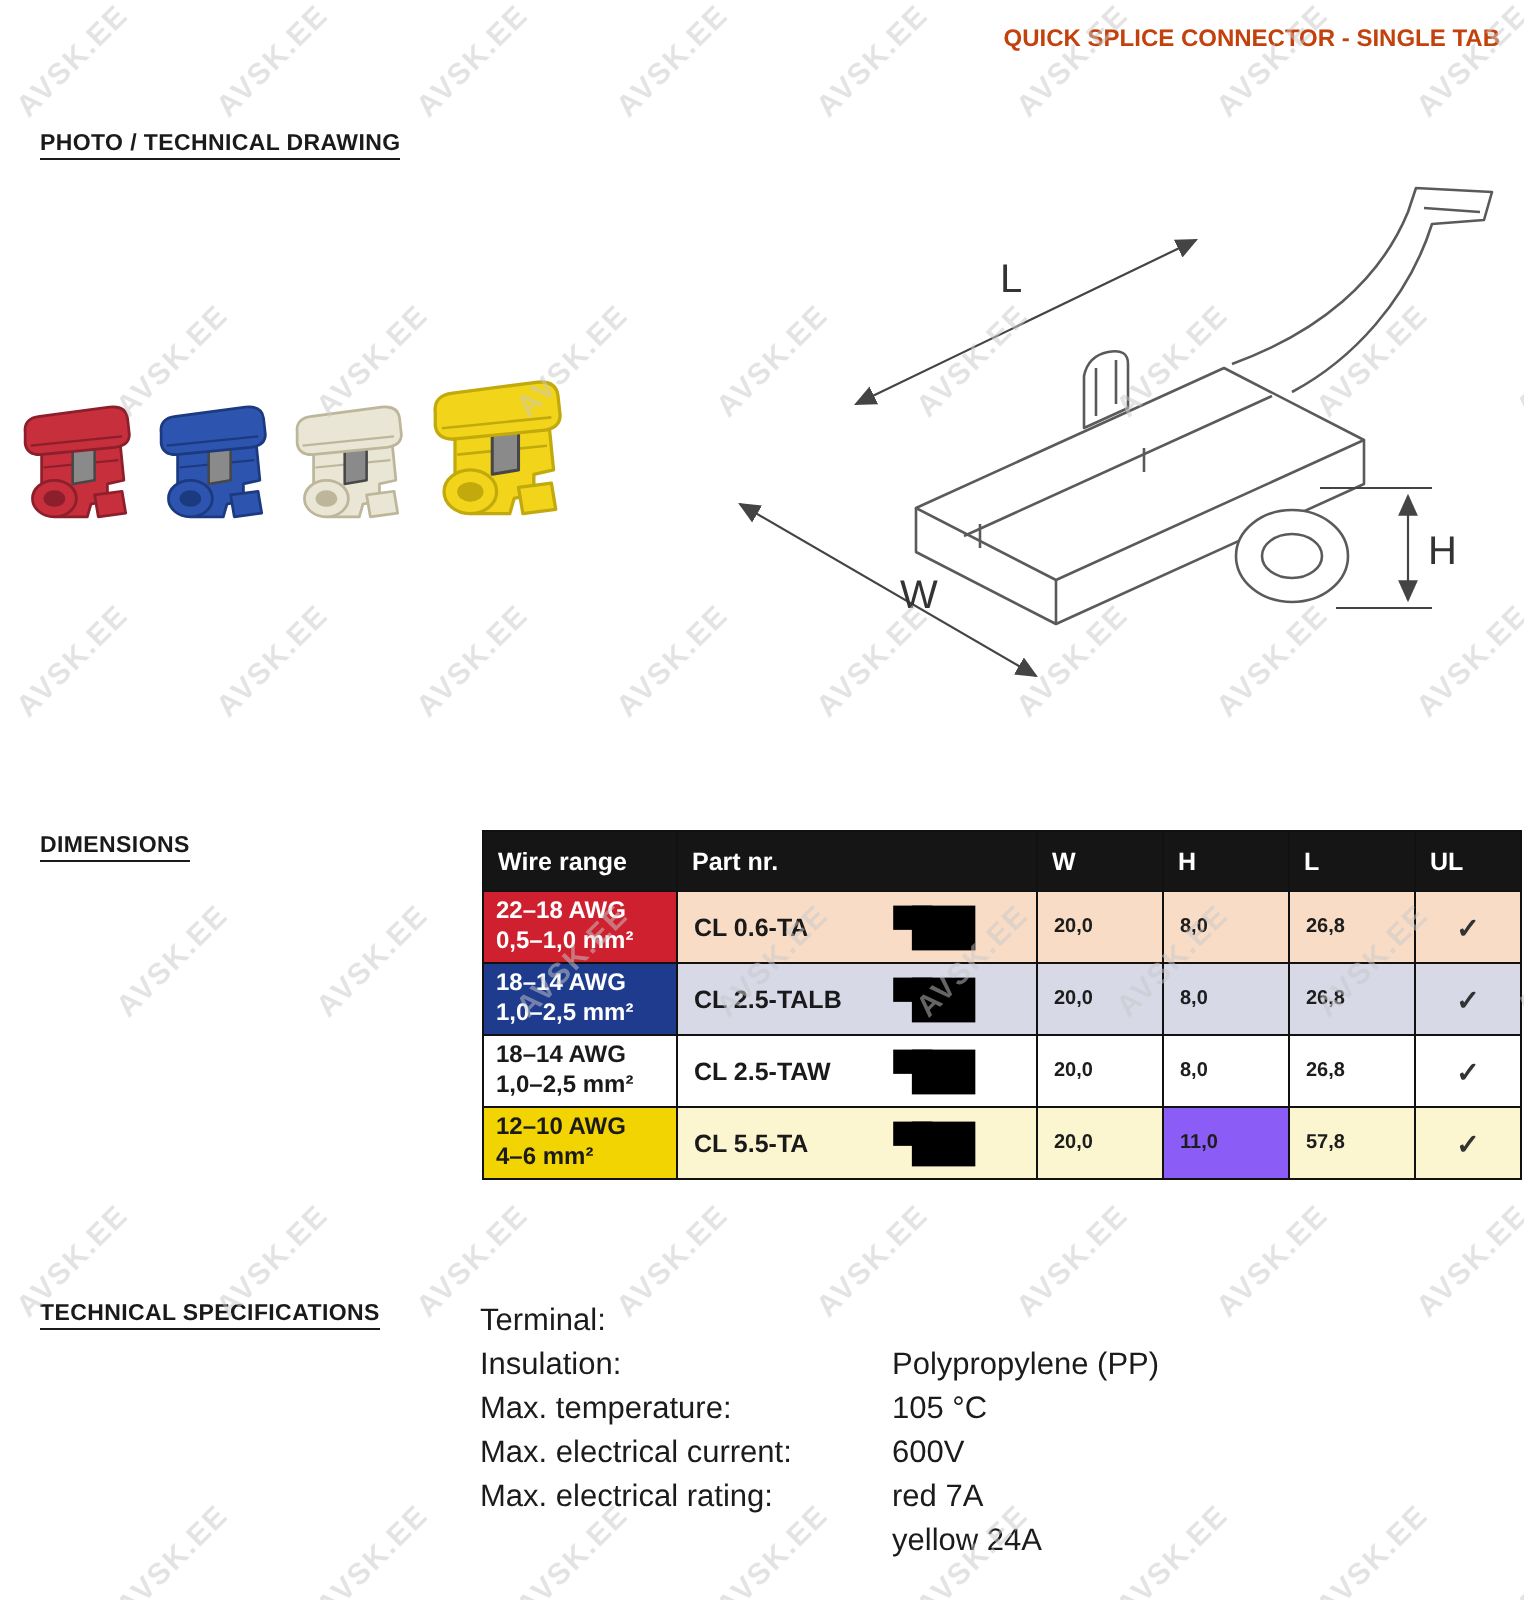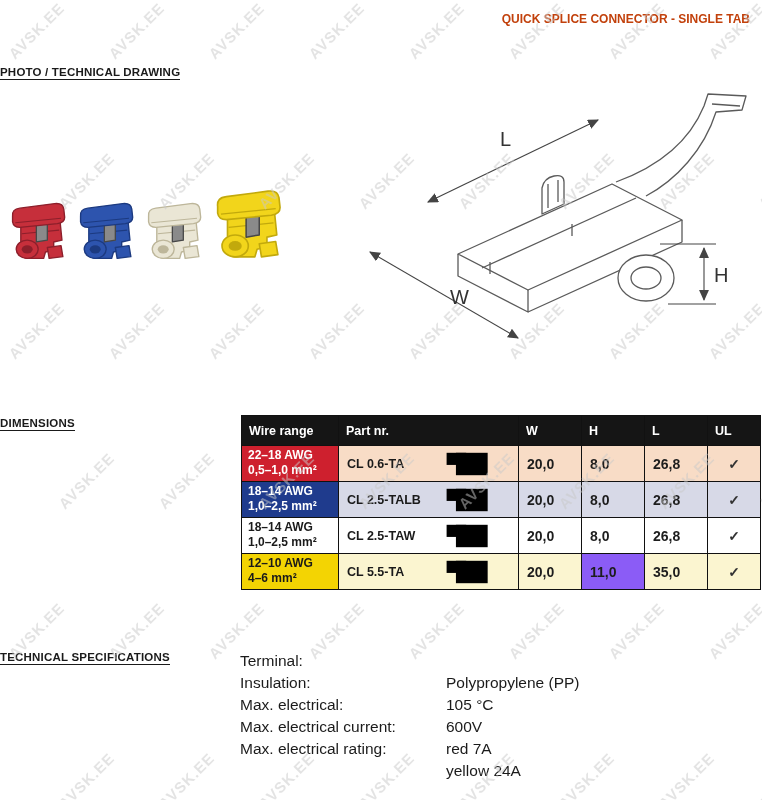--- a/index.html
+++ b/index.html
@@ -13,7 +13,7 @@
 
   
   .doc-title{position:absolute;top:12px;right:12px;font-size:12px;font-weight:bold;color:#c2410c;z-index:2;}
-  .sec-head{position:absolute;left:0;font-size:11.5px;font-weight:bold;color:#1a1a1a;
+  .sec-head{position:absolute;left:20px;font-size:11.5px;font-weight:bold;color:#1a1a1a;
             border-bottom:1.6px solid #1a1a1a;padding-bottom:1px;letter-spacing:.2px;z-index:2;text-align:right;}
   .sec-photo{top:66px;}
   .sec-dim{top:417px;}

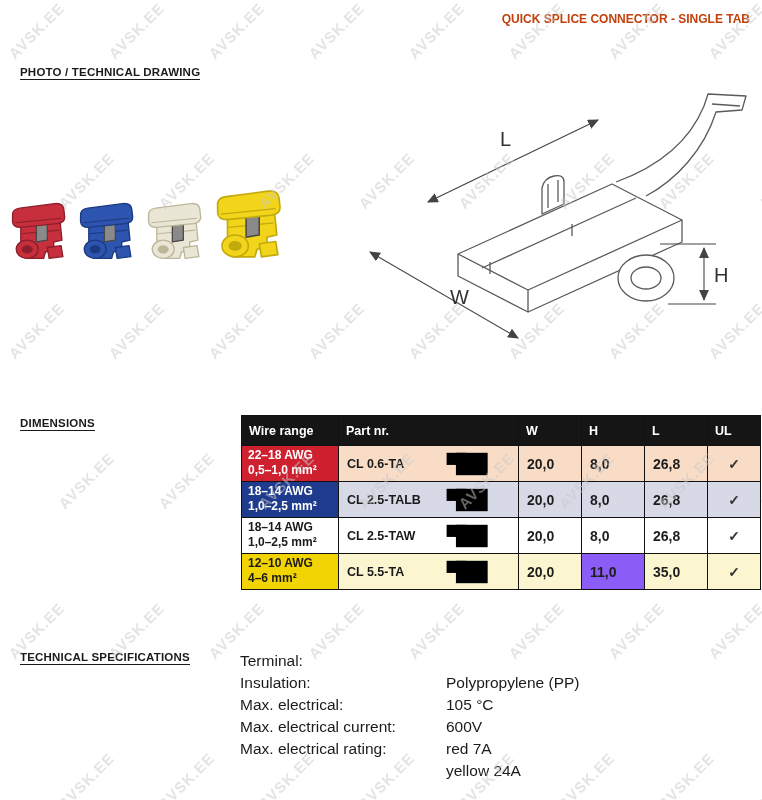--- a/index.html
+++ b/index.html
@@ -40,7 +40,7 @@
   .part-cell{font-size:12.5px;font-weight:bold;color:#1a1a1a;}
   .part-inner{display:flex;align-items:center;justify-content:space-between;padding:0 6px 0 8px;}
   .splice{width:86px;height:28px;flex:none;}
-  .val-cell{font-size:14px;font-weight:bold;color:#1d1d1d;padding:0 0 0 8px !important;}
+  .val-cell{font-size:10px;font-weight:bold;color:#1d1d1d;padding:0 0 0 8px !important;}
   .ul-cell{text-align:center;font-size:14px;color:#333;font-weight:bold;}
 
   

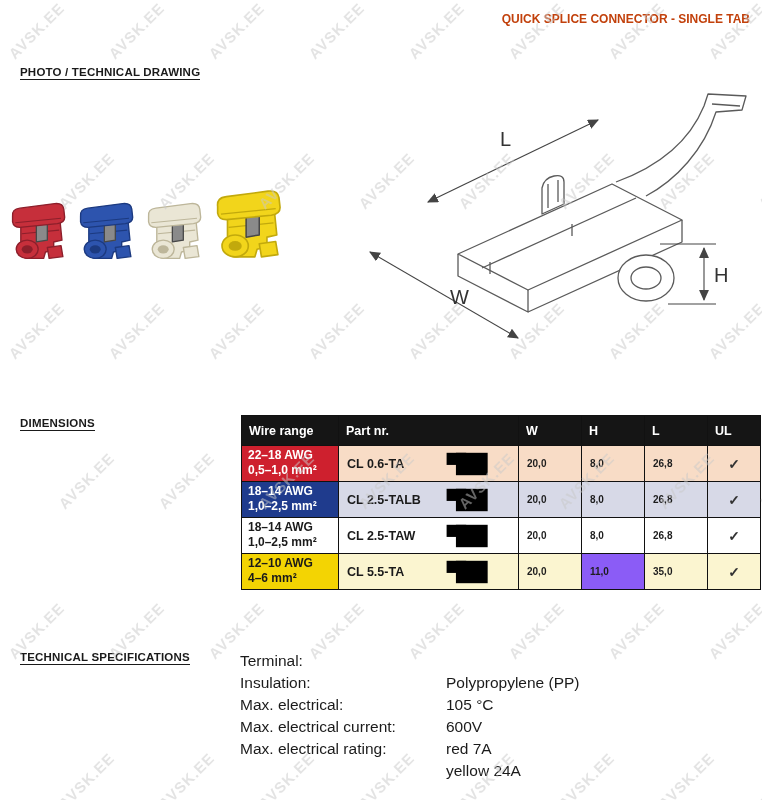--- a/index.html
+++ b/index.html
@@ -231,7 +231,7 @@
           </td>
         <td class="val-cell" style="background: rgb(251, 245, 208);">20,0</td>
         <td class="val-cell" style="background: #8b5cf6;">11,0</td>
-        <td class="val-cell" style="background: rgb(251, 245, 208);">35,0</td>
+        <td class="val-cell" style="background: rgb(251, 245, 208);">57,8</td>
         <td class="ul-cell" style="background: rgb(251, 245, 208);">✓</td>
       </tr>
     </tbody>

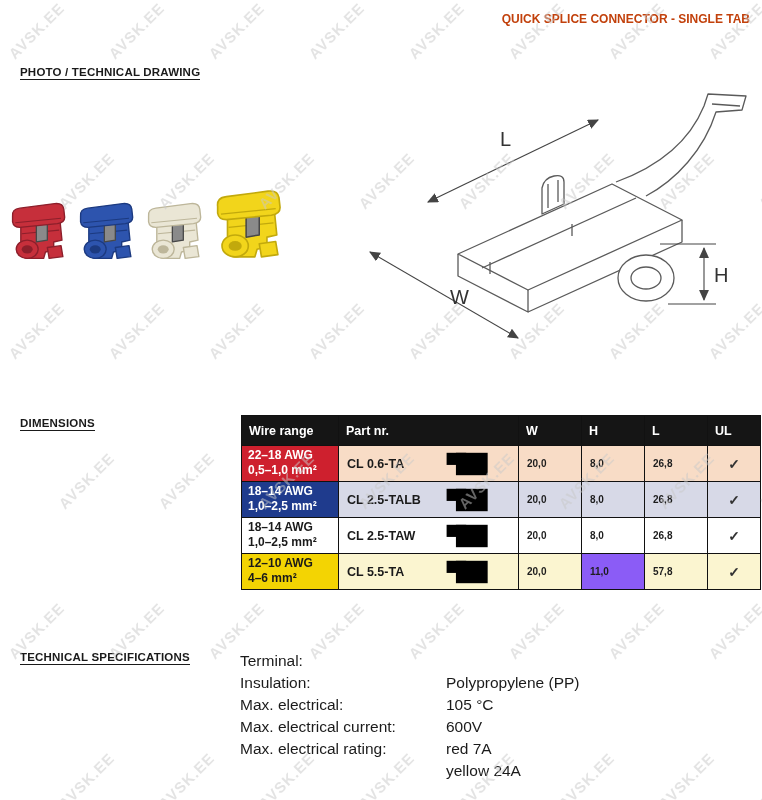--- a/index.html
+++ b/index.html
@@ -246,7 +246,7 @@
       <span class="spec-value">Polypropylene (PP)</span>
     </div>
     <div class="spec-row">
-      <span class="spec-label">Max. electrical:</span>
+      <span class="spec-label">Max. temperature:</span>
       <span class="spec-value">105 °C</span>
     </div>
     <div class="spec-row">

